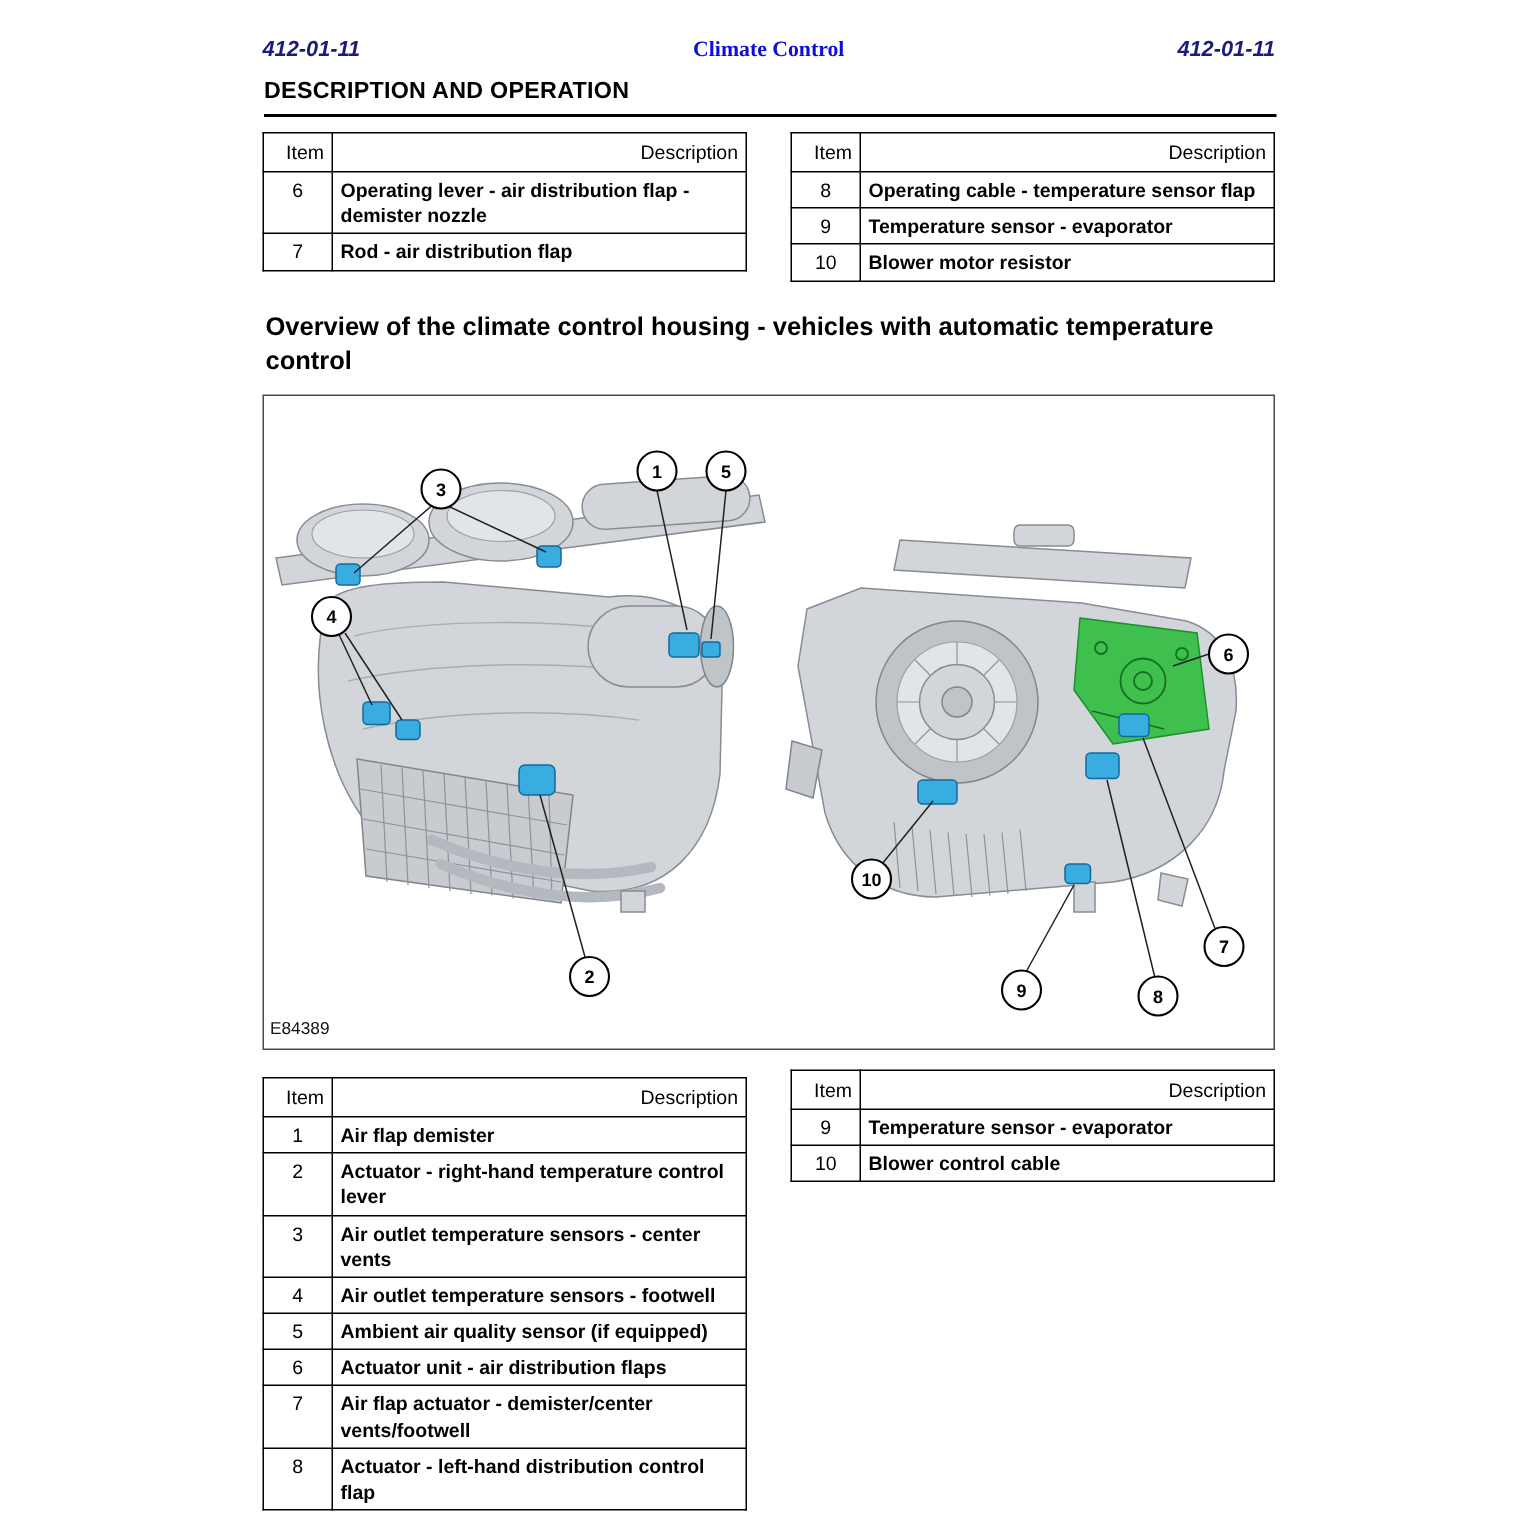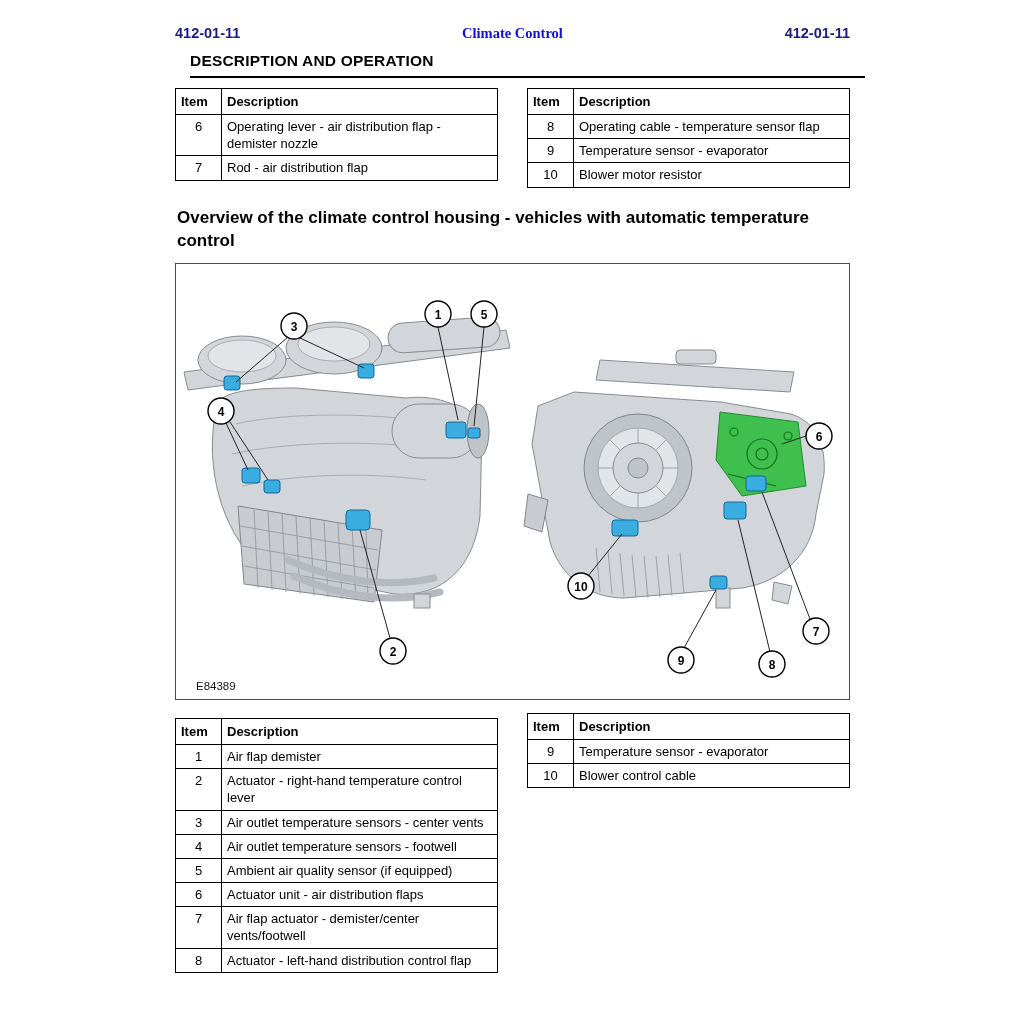--- a/index.html
+++ b/index.html
@@ -19,7 +19,7 @@
   
   .hdr{position:absolute;left:175px;top:25px;width:675px;display:flex;
        justify-content:space-between;align-items:baseline;font-size:14.5px;font-weight:bold;}
-  .hdr-side{color:var(--header-side-blue);}
+  .hdr-side{color:var(--header-side-blue);font-style:italic;}
   .hdr-center{color:var(--header-title-blue);font-family:Liberation Serif, serif;}
 
   

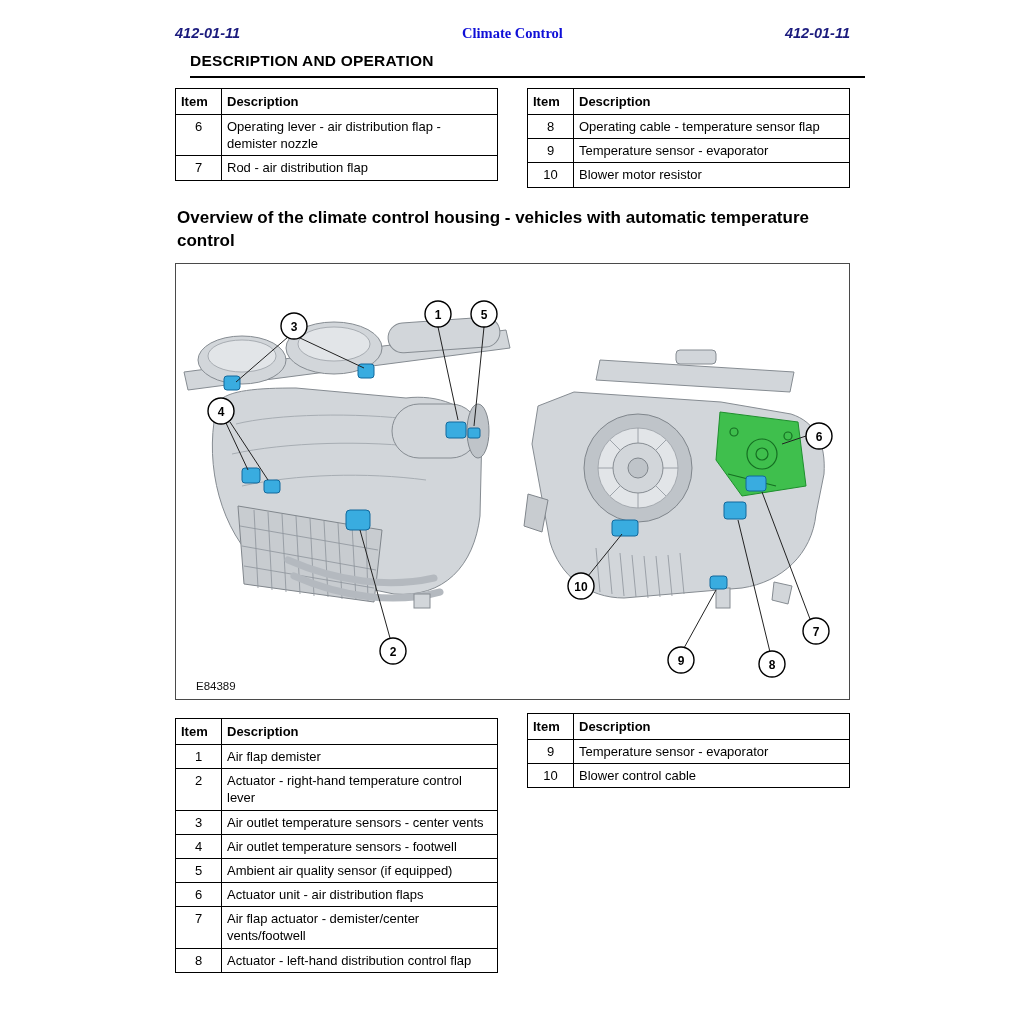--- a/index.html
+++ b/index.html
@@ -23,7 +23,7 @@
   .hdr-center{color:var(--header-title-blue);font-family:Liberation Serif, serif;}
 
   
-  .section-heading-wrap{position:absolute;left:190px;top:52px;width:675px;
+  .section-heading-wrap{position:absolute;left:176px;top:52px;width:675px;
        border-bottom:2px solid #000;padding-bottom:6px;}
   .section-heading{margin:0;font-size:15.5px;font-weight:bold;letter-spacing:.2px;}
 

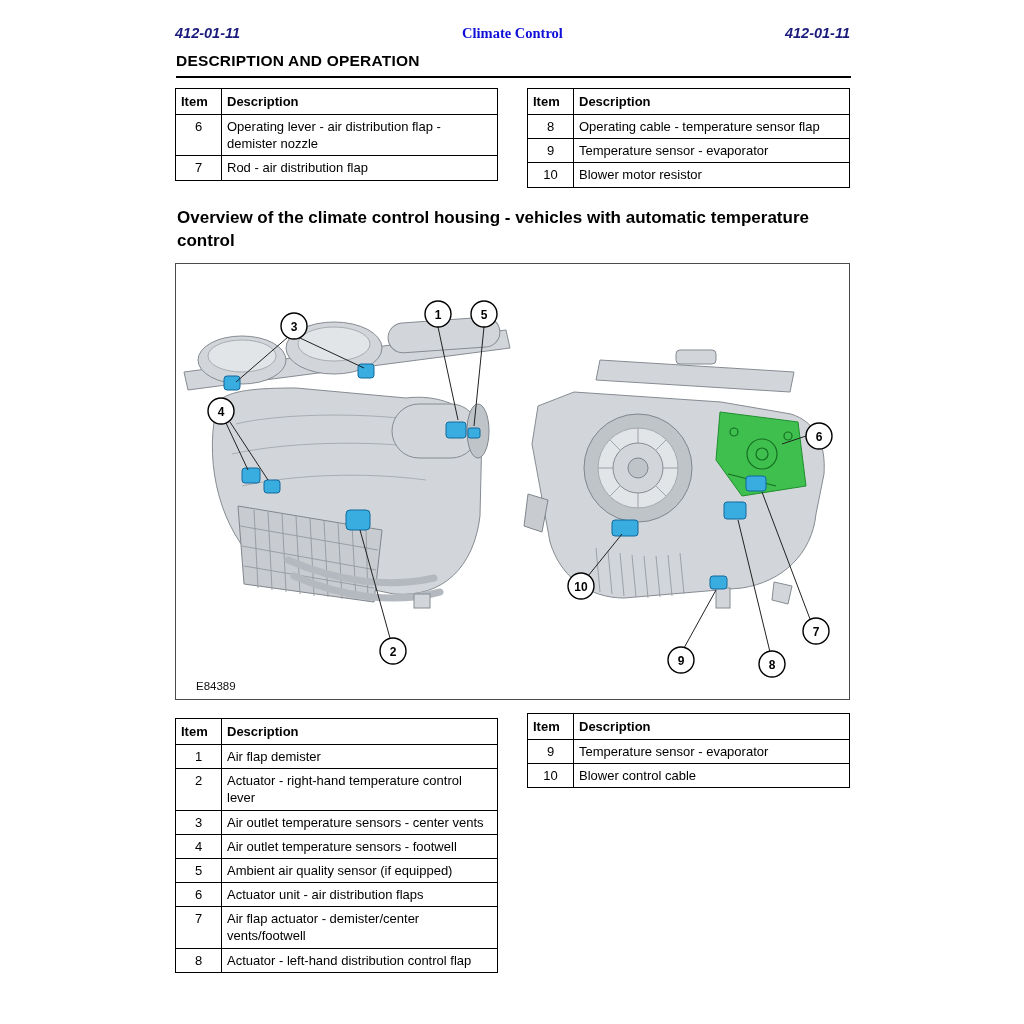--- a/index.html
+++ b/index.html
@@ -30,7 +30,7 @@
   
   table.desc-table{border-collapse:collapse;font-size:13px;table-layout:fixed;background:#fff;}
   table.desc-table th,table.desc-table td{border:1px solid #000;padding:3px 5px;vertical-align:top;line-height:1.32;}
-  table.desc-table th{font-weight:bold;text-align:left;padding:4px 5px;}
+  table.desc-table th{font-weight:normal;text-align:right;padding:4px 5px;}
   th.col-item,.item-cell{width:46px;text-align:center;}
   .desc-cell{text-align:left;}
   .tbl{position:absolute;width:323px;}

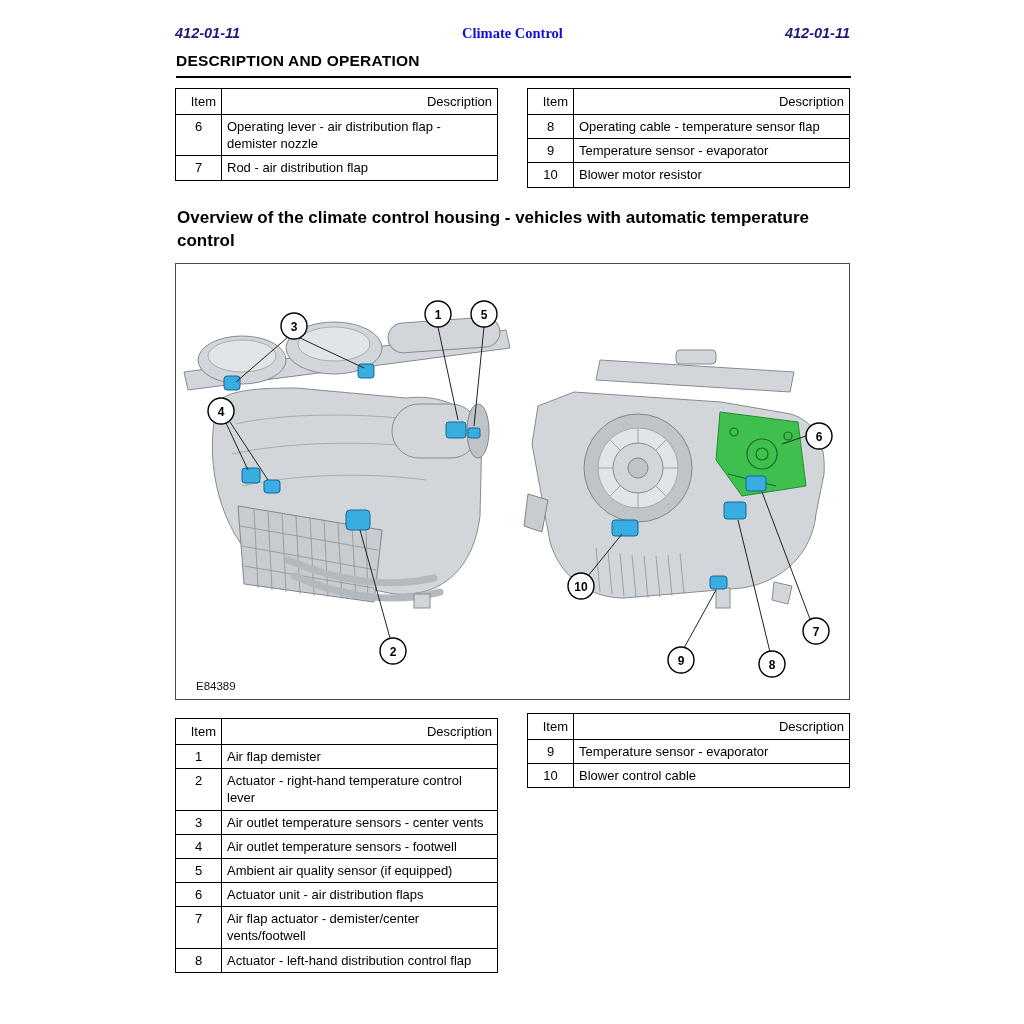--- a/index.html
+++ b/index.html
@@ -32,7 +32,7 @@
   table.desc-table th,table.desc-table td{border:1px solid #000;padding:3px 5px;vertical-align:top;line-height:1.32;}
   table.desc-table th{font-weight:normal;text-align:right;padding:4px 5px;}
   th.col-item,.item-cell{width:46px;text-align:center;}
-  .desc-cell{text-align:left;}
+  .desc-cell{text-align:left;font-weight:bold;}
   .tbl{position:absolute;width:323px;}
   #tbl-top-left{left:175px;top:88px;}
   #tbl-top-right{left:527px;top:88px;}

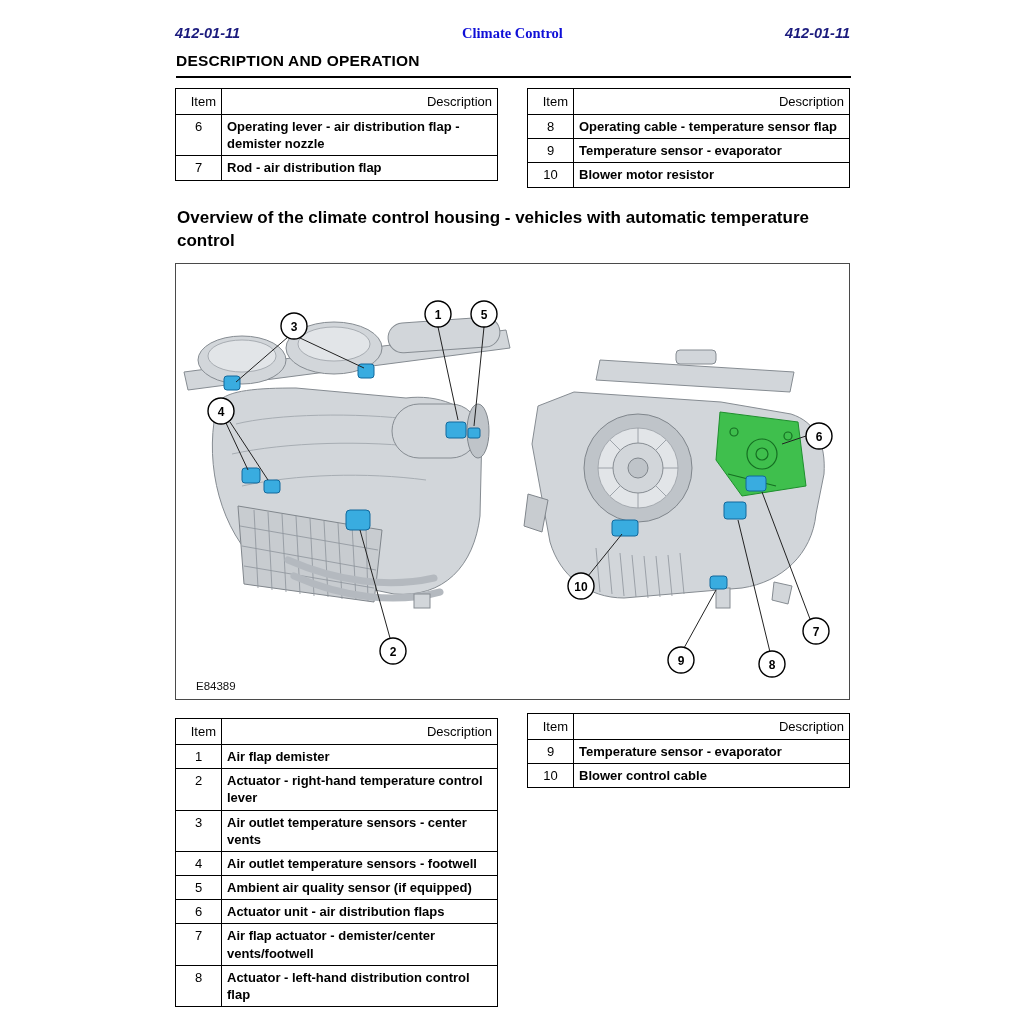--- a/index.html
+++ b/index.html
@@ -46,7 +46,7 @@
   
   .figure-box{position:absolute;left:175px;top:263px;width:675px;height:437px;
        border:1px solid #4a4a4a;background:#fff;}
-  .figure-id{position:absolute;left:20px;bottom:7px;font-size:11.5px;color:#111;}
+  .figure-id{position:absolute;left:4px;bottom:7px;font-size:11.5px;color:#111;}
   svg{display:block;}
 
   

